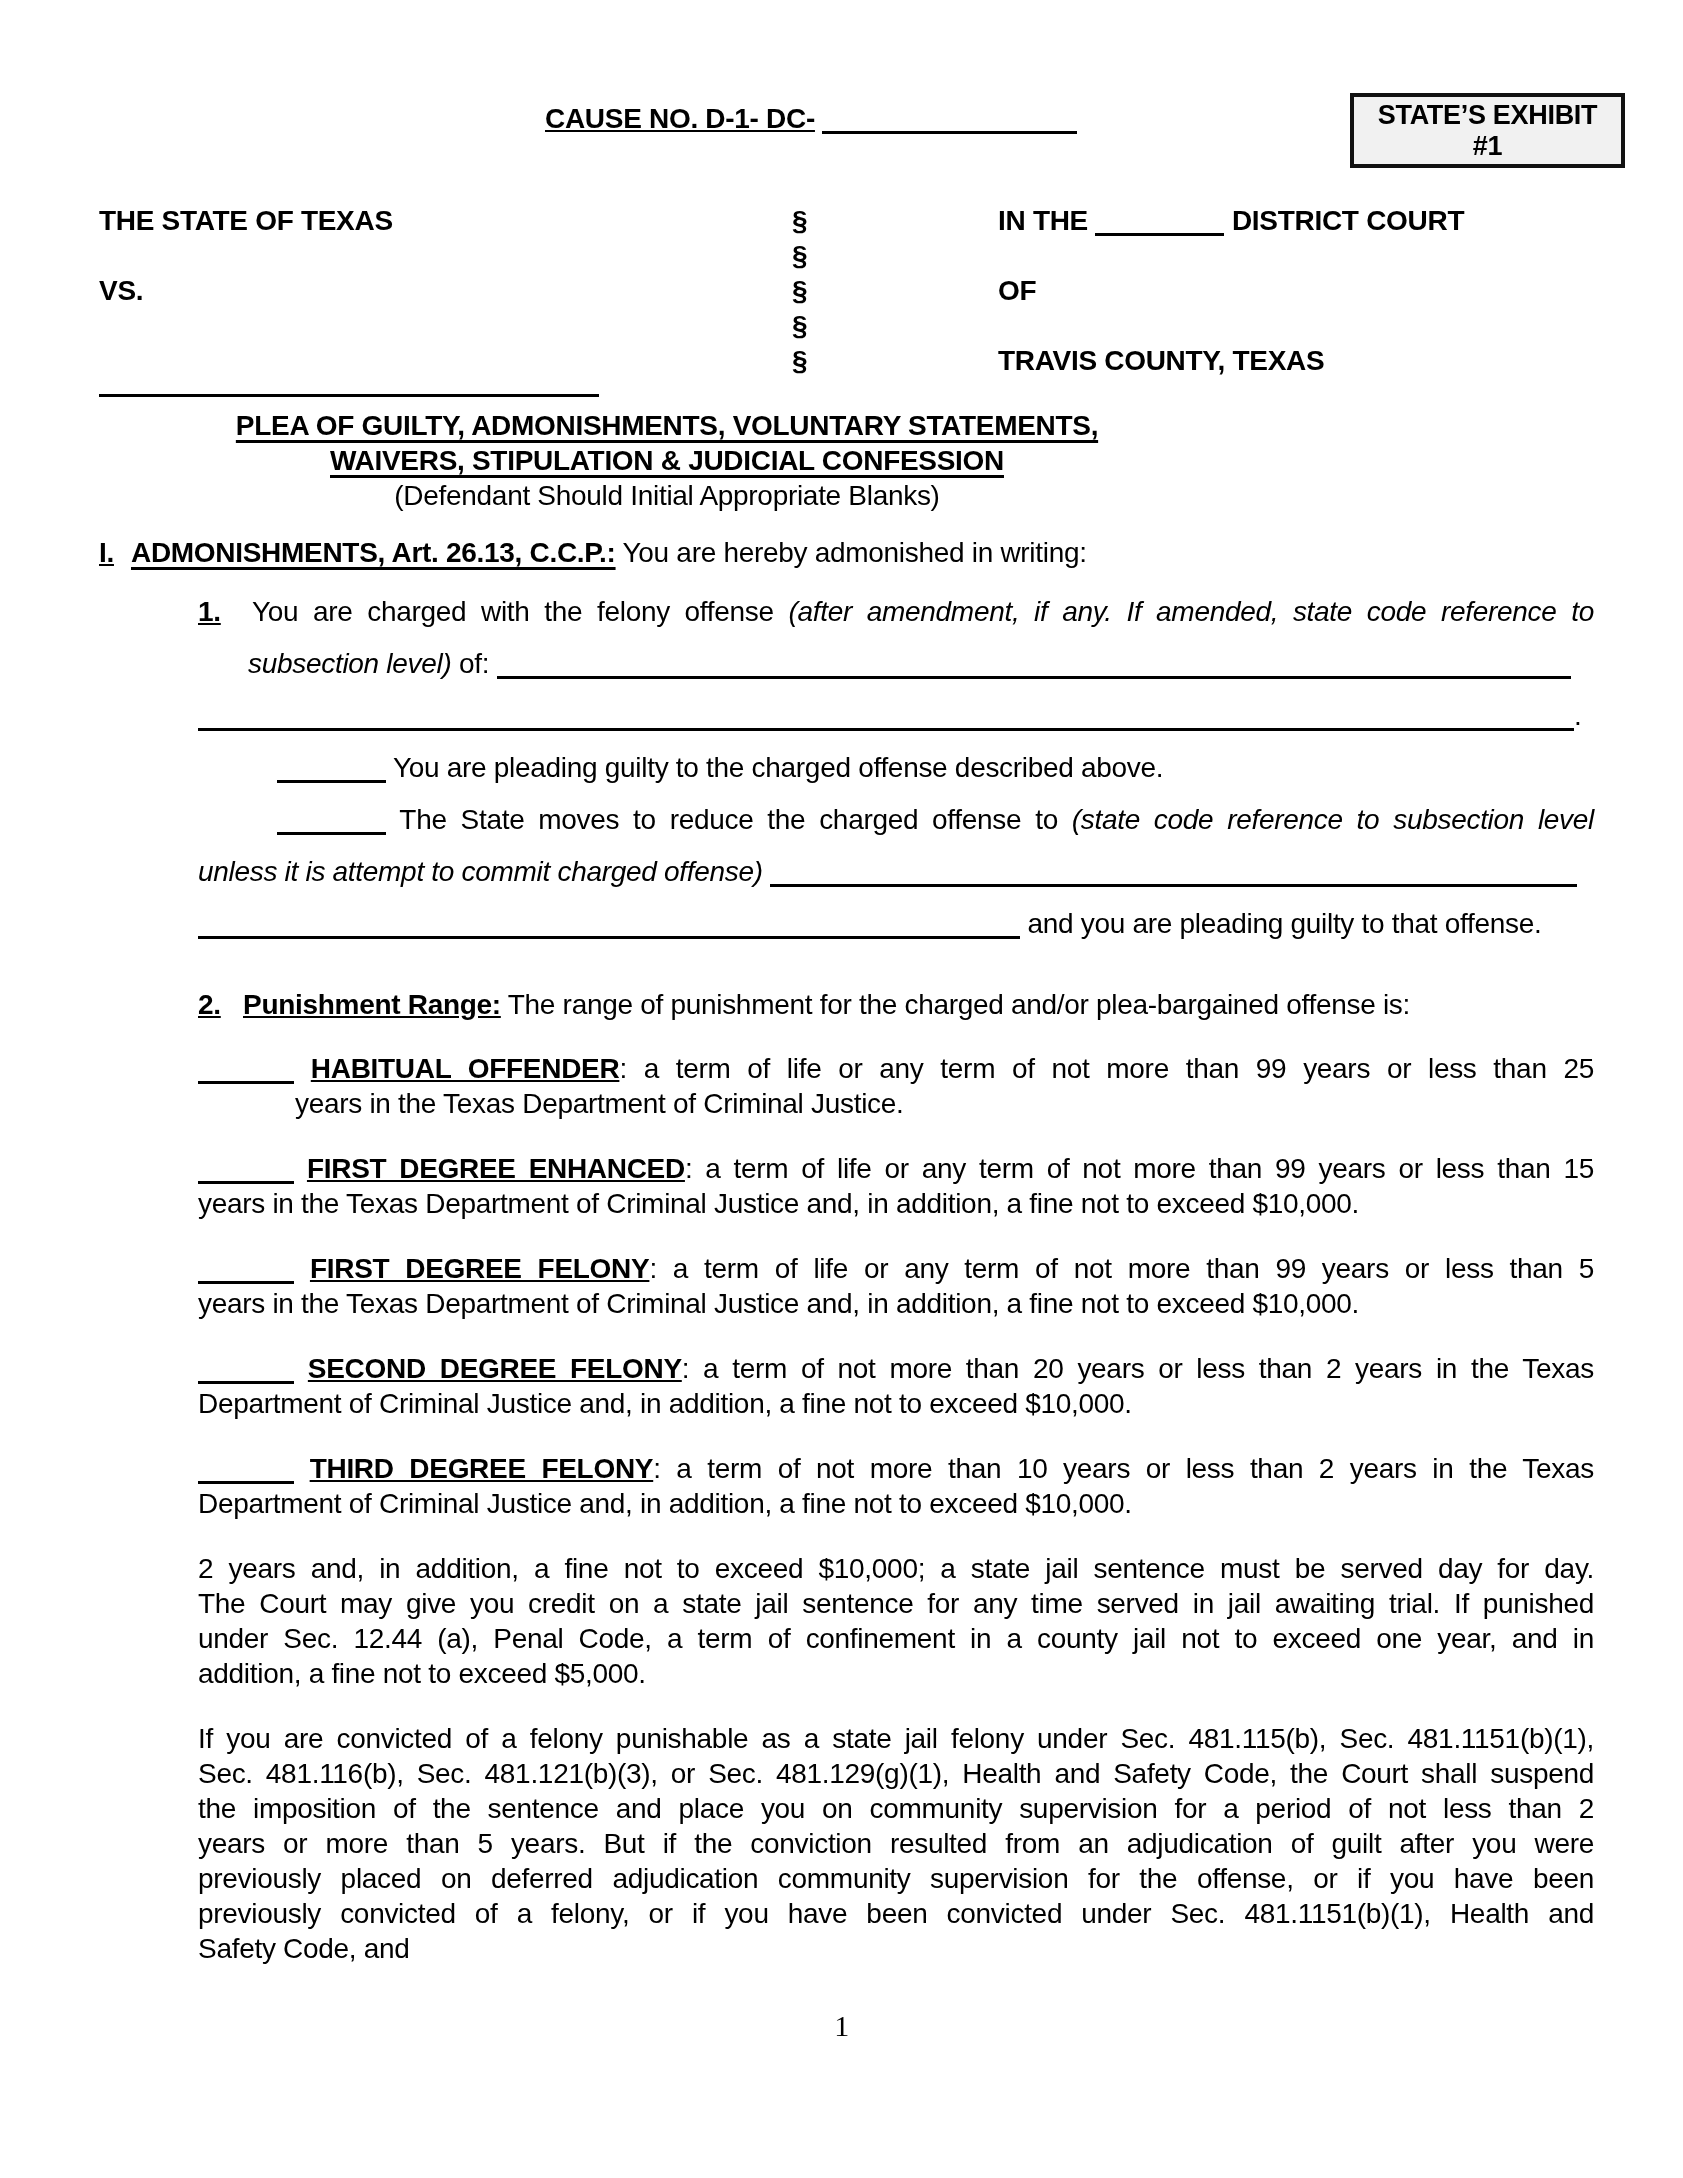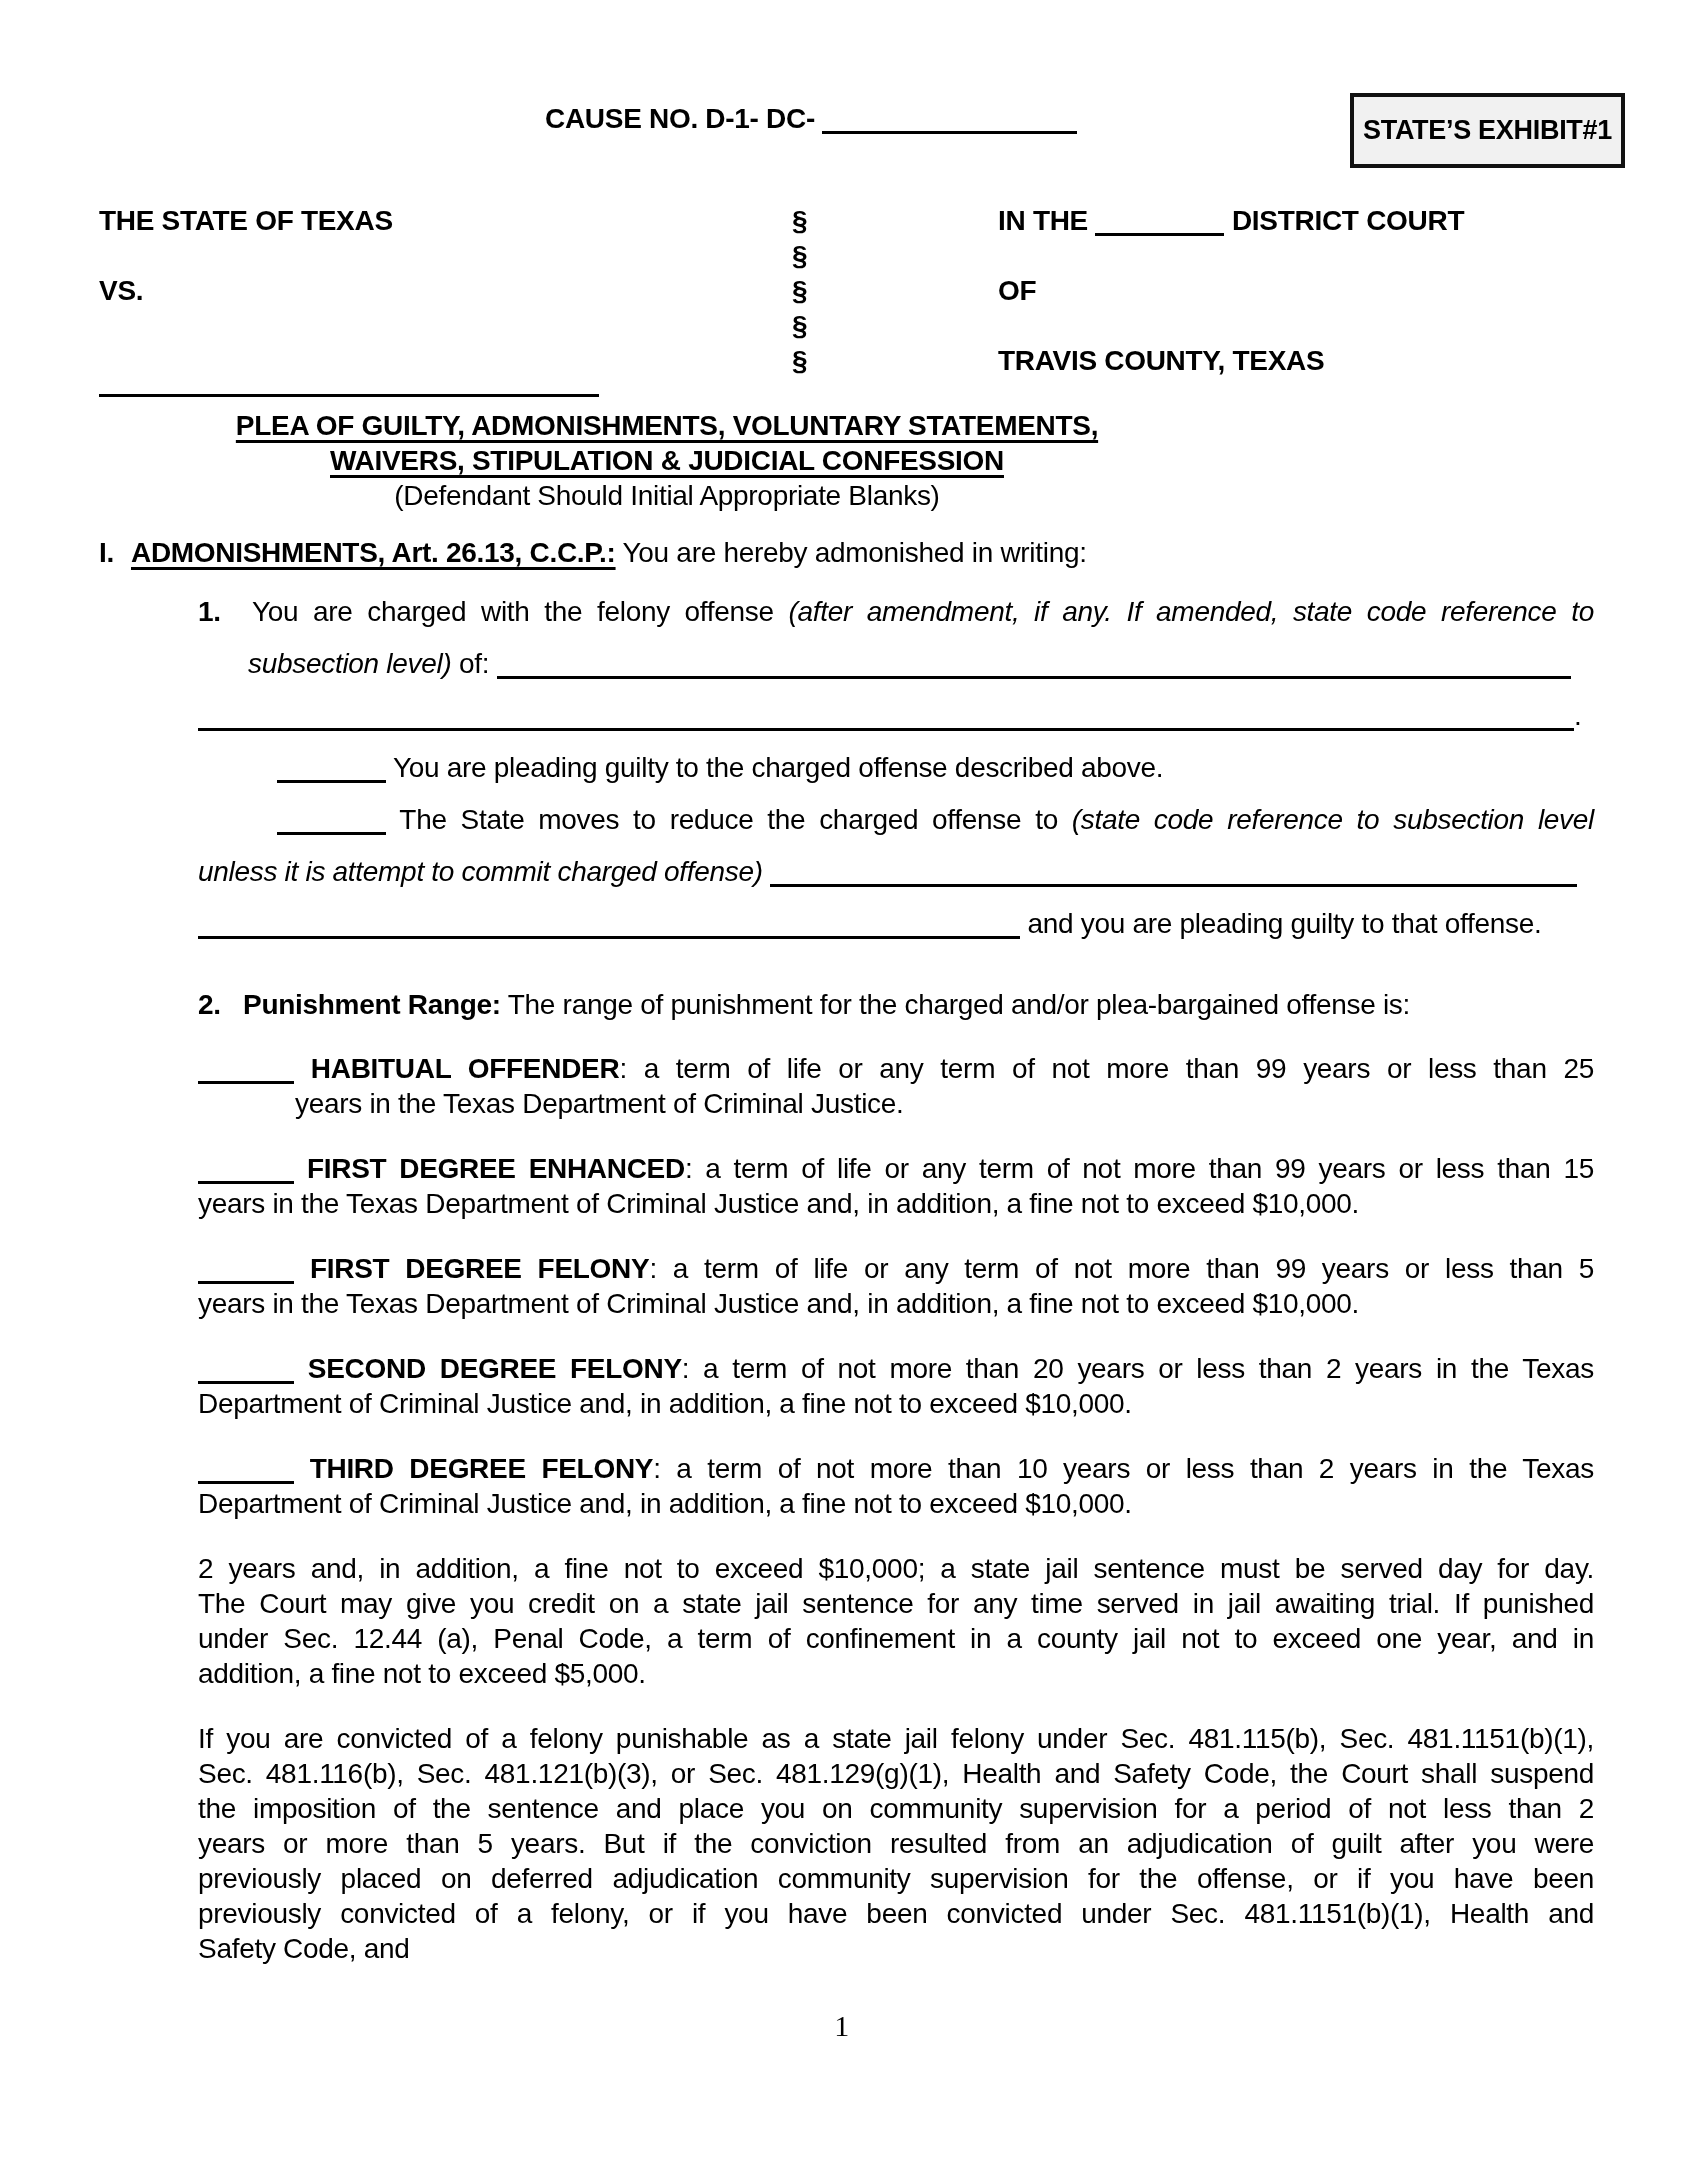--- a/index.html
+++ b/index.html
@@ -8,7 +8,7 @@
     font-family:"Liberation Sans",sans-serif;font-size:28px;line-height:35px;
     color:#000;letter-spacing:-0.3px;overflow:hidden;
   }
-  .b{font-weight:bold;}
+  .b{font-weight:bold;text-decoration:underline;}
   .i{font-style:italic;}
   .u{text-decoration:underline;text-decoration-thickness:3px;text-underline-offset:5px;}
   .blank{display:inline-block;border-bottom:3px solid #000;height:0.9em;vertical-align:-6px;}

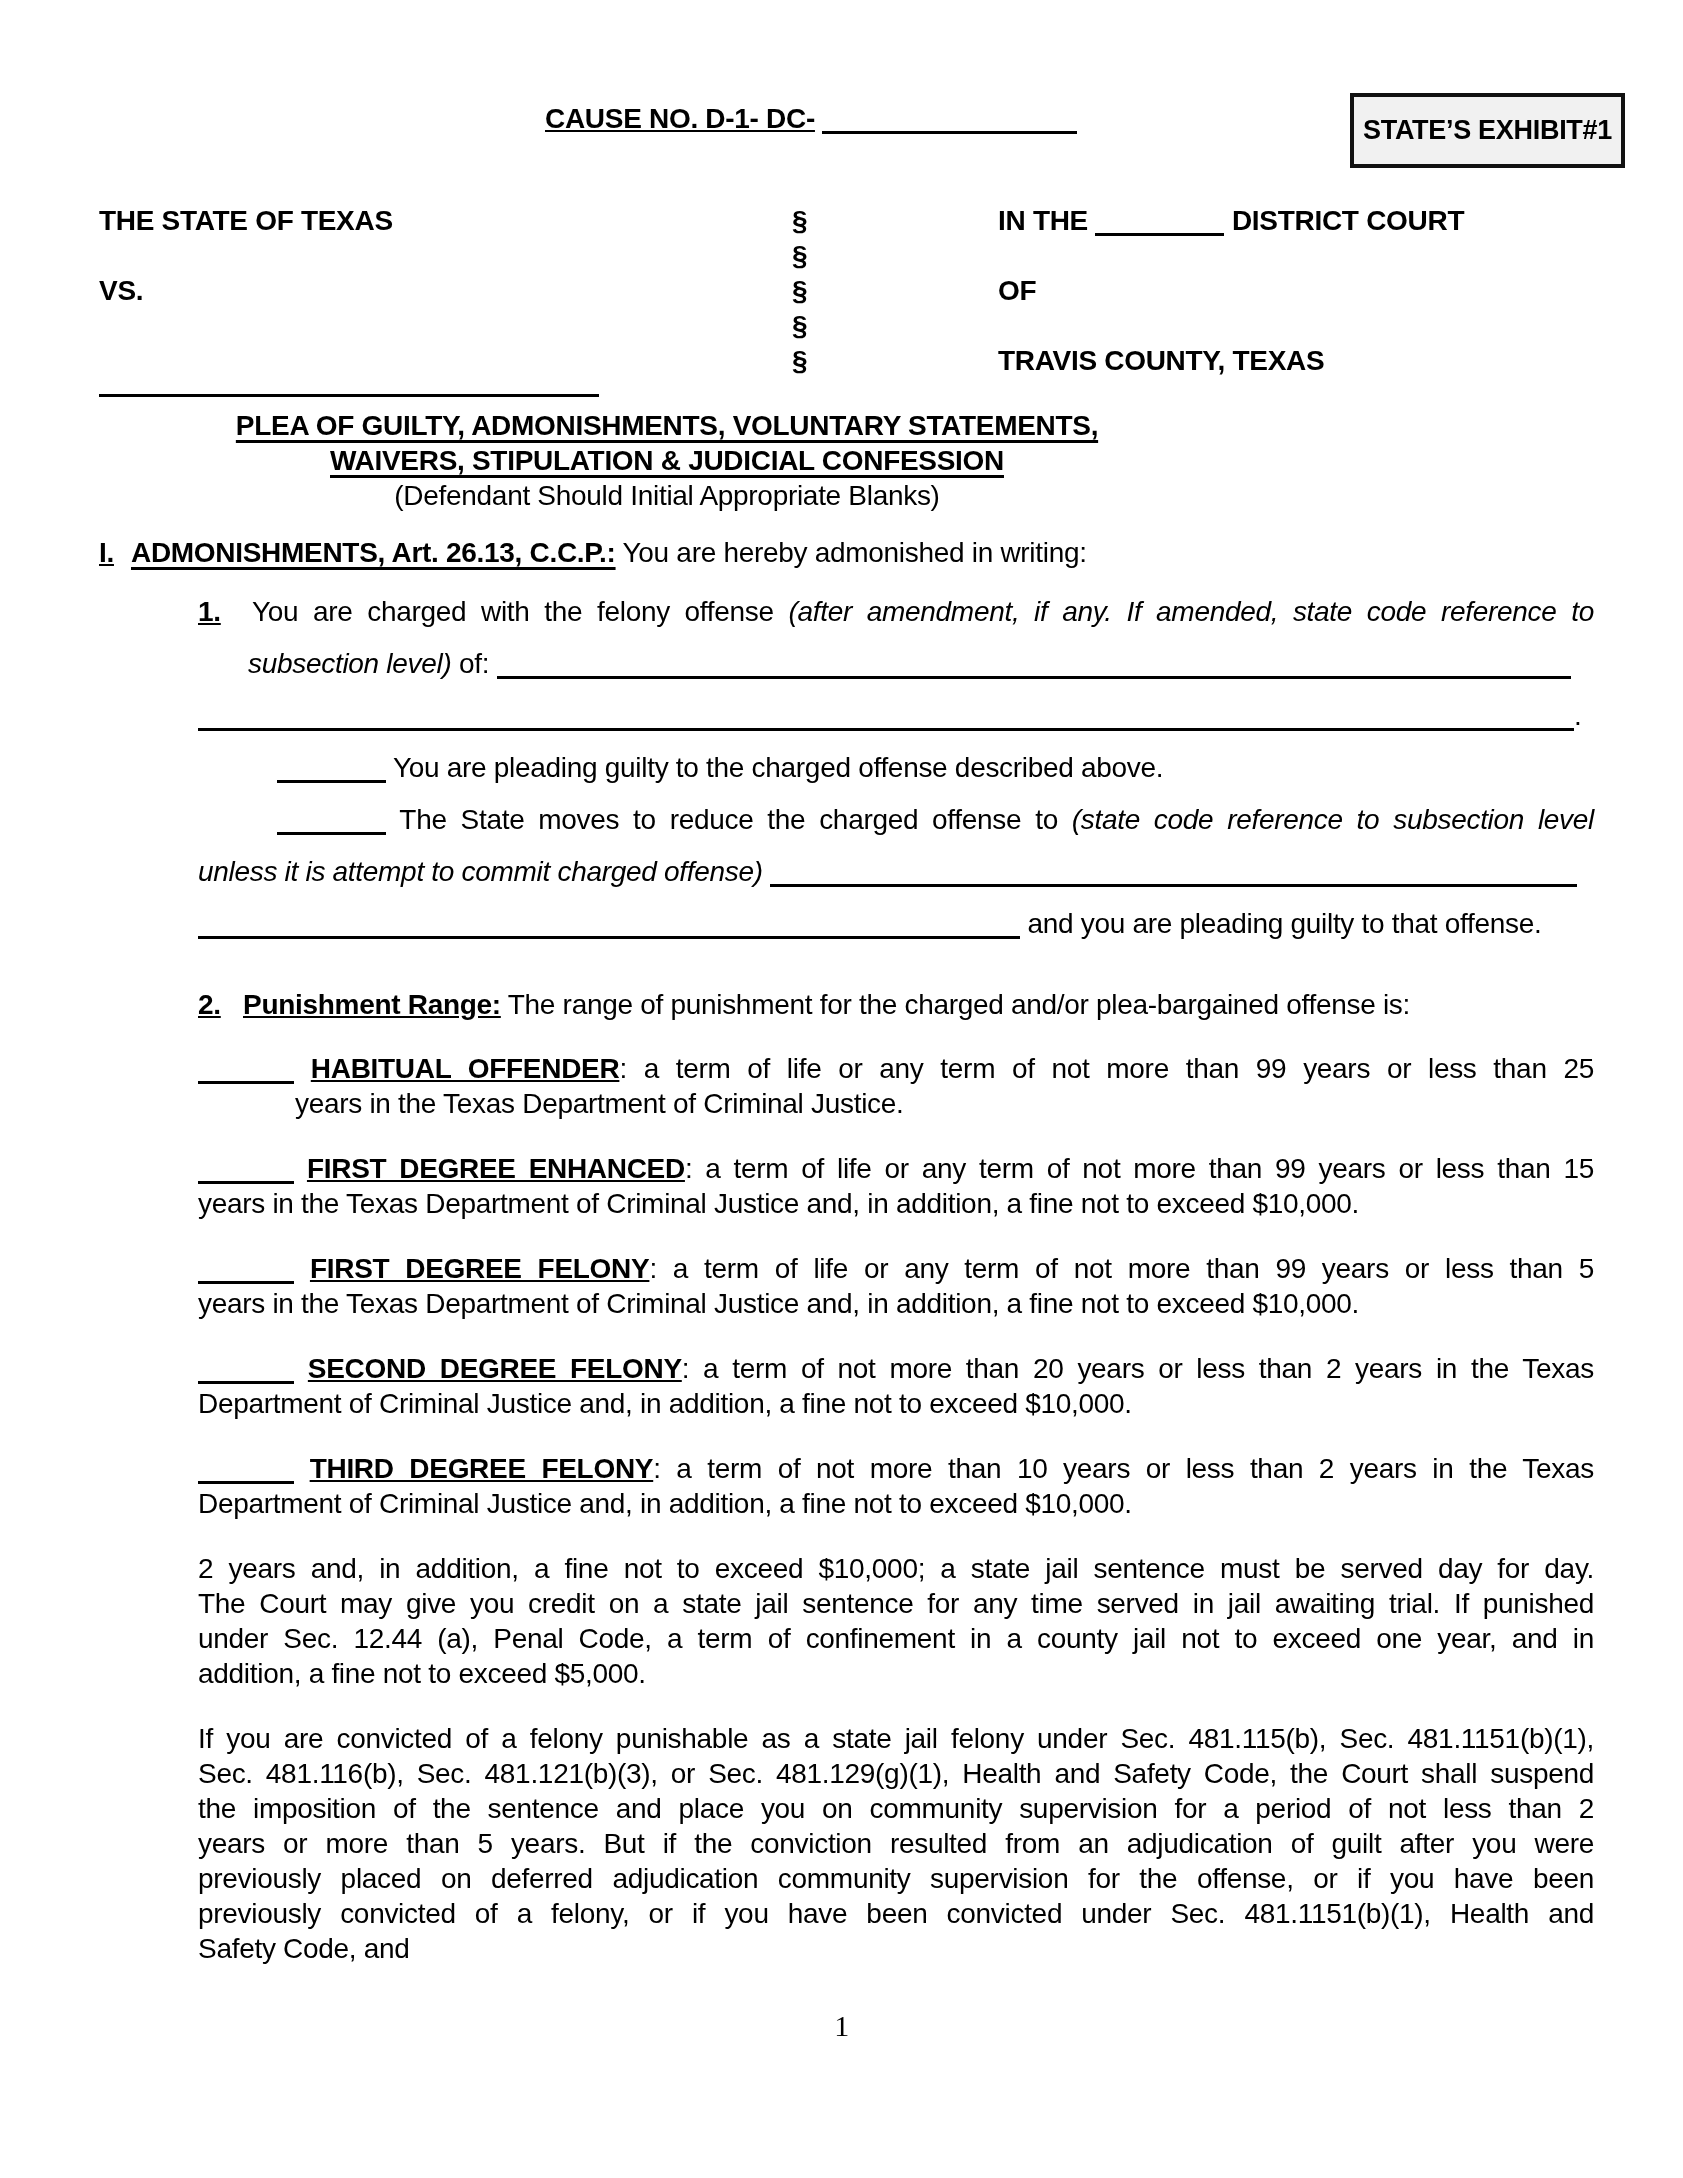--- a/index.html
+++ b/index.html
@@ -18,7 +18,7 @@
   #cause{position:absolute;left:545px;top:101px;white-space:nowrap;}
   #exhibit{
     position:absolute;left:1350px;top:93px;width:267px;height:67px;
-    border:4px solid #111;background:#f1f1f1;display:flex;flex-direction:row;
+    border:4px solid #111;background:#f1f1f1;display:flex;flex-direction:column;
     align-items:center;justify-content:center;font-weight:bold;font-size:27px;line-height:31px;
     text-align:center;
   }

